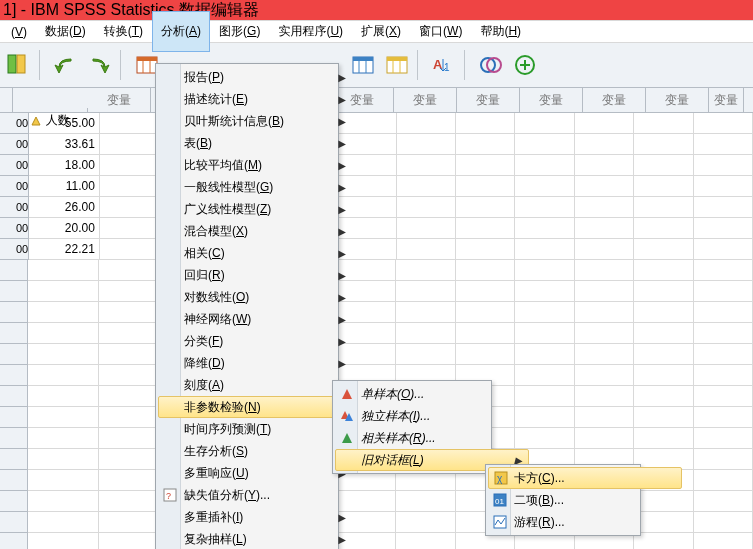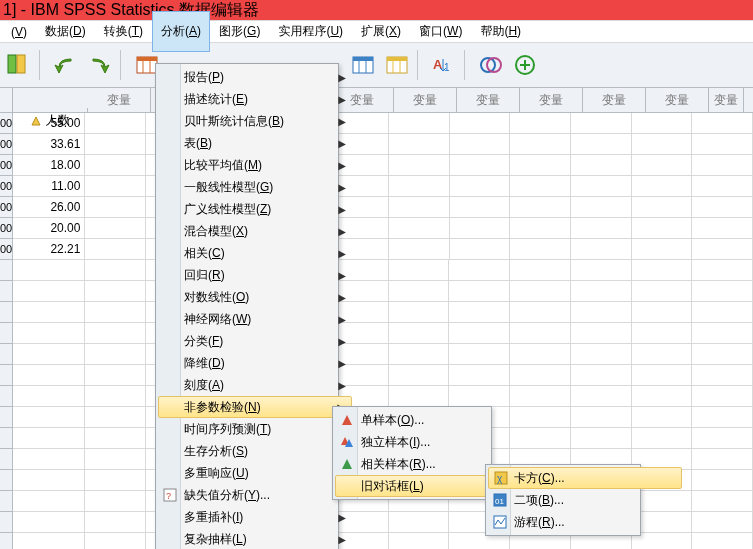--- a/index.html
+++ b/index.html
@@ -19,7 +19,7 @@
   .colhead.real { color: #000; margin-top: 20px; }
   .gridbody { position: relative; }
   .row { display: flex; height: 21px; }
-  .rhead { width: 12px; background: #eef2f6; border-right: 1px solid #b5bcc4; border-bottom: 1px solid #b5bcc4; font-size: 11px; color:#000; text-align:center; line-height:21px;}
+  .rhead { width: 12px; background: #eef2f6; border-right: 1px solid #b5bcc4; border-bottom: 1px solid #b5bcc4; font-size: 11px; color:#000; text-align:center; line-height:21px;padding-left:16px;}
   .cell { width: 62px; border-right: 1px solid #d9d9d9; border-bottom: 1px solid #d9d9d9; text-align: right; padding-right: 4px; line-height: 21px; font-size: 12px; box-sizing: border-box; }
   .wide { width: 74px; }
   

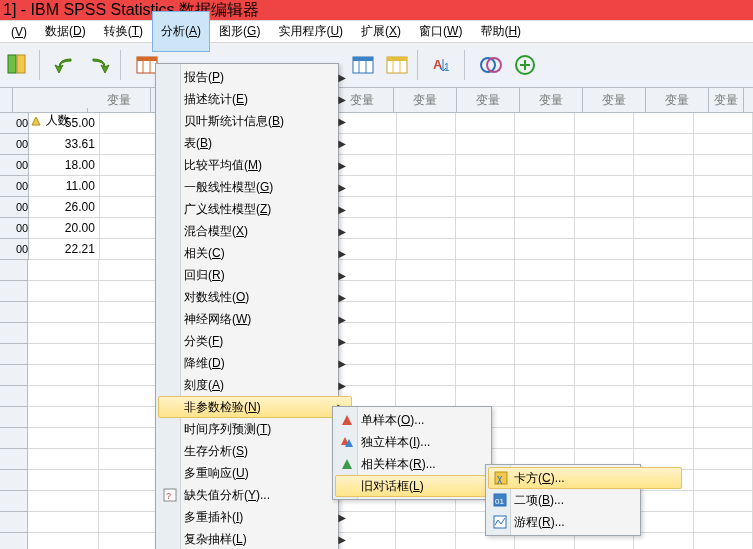--- a/index.html
+++ b/index.html
@@ -31,7 +31,7 @@
   .menu-strip { position:absolute; left:0; top:0; bottom:0; width:24px; background:#e9eef3; border-right:1px solid #d0d6dc; }
   .menu .content { position: relative; }
   .submenu1 { left: 155px; top: 63px; }
-  .submenu2 { left: 332px; top: 406px; }
+  .submenu2 { left: 332px; top: 380px; font-style: italic; }
   .submenu3 { left: 485px; top: 464px; }
   
   svg { display:block; }

